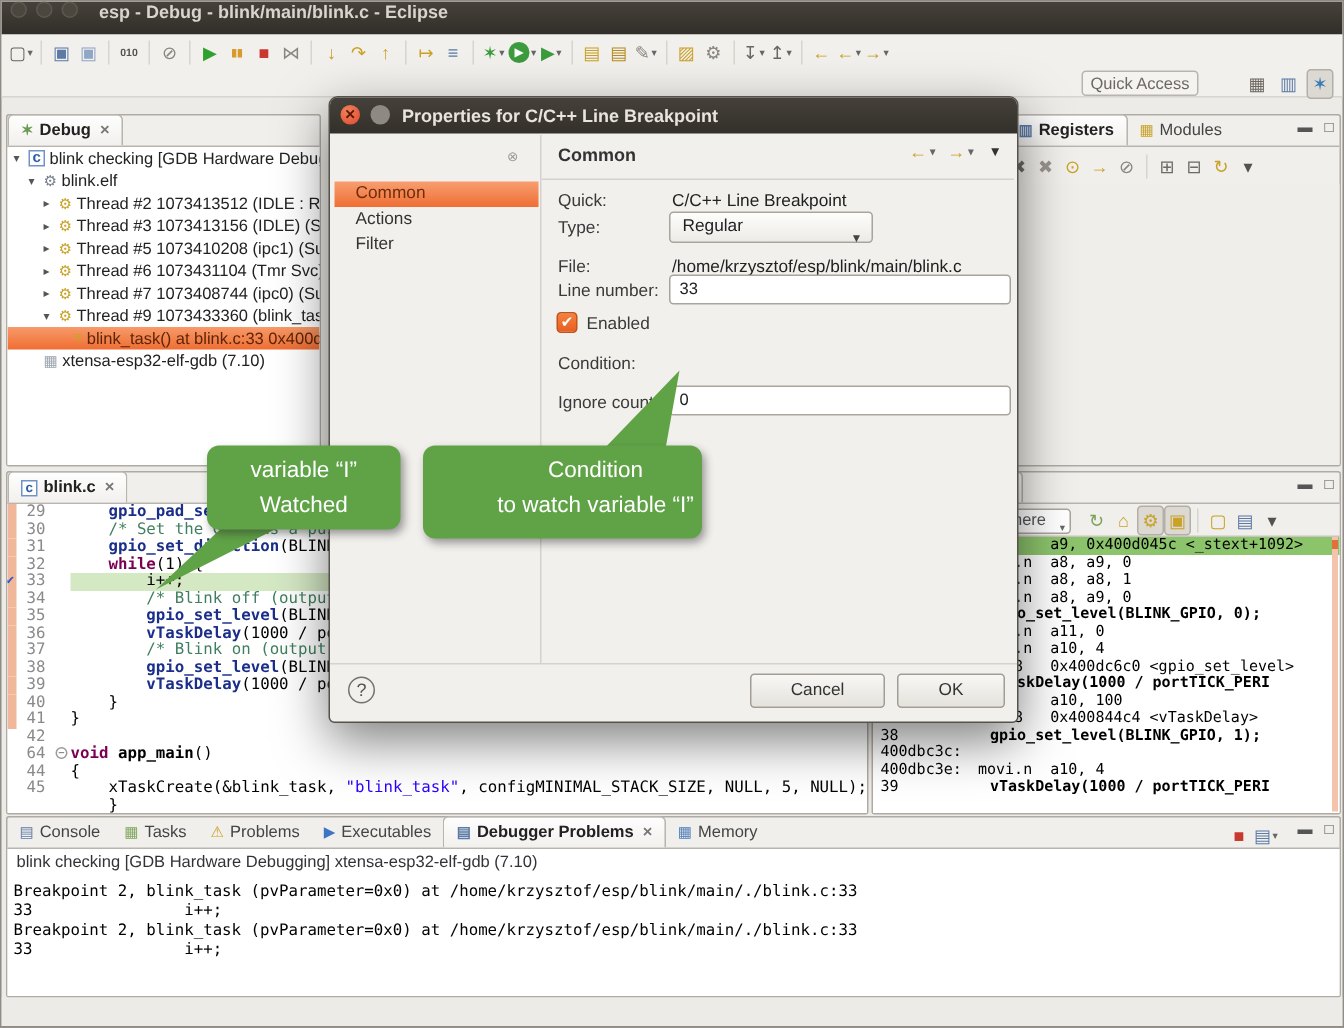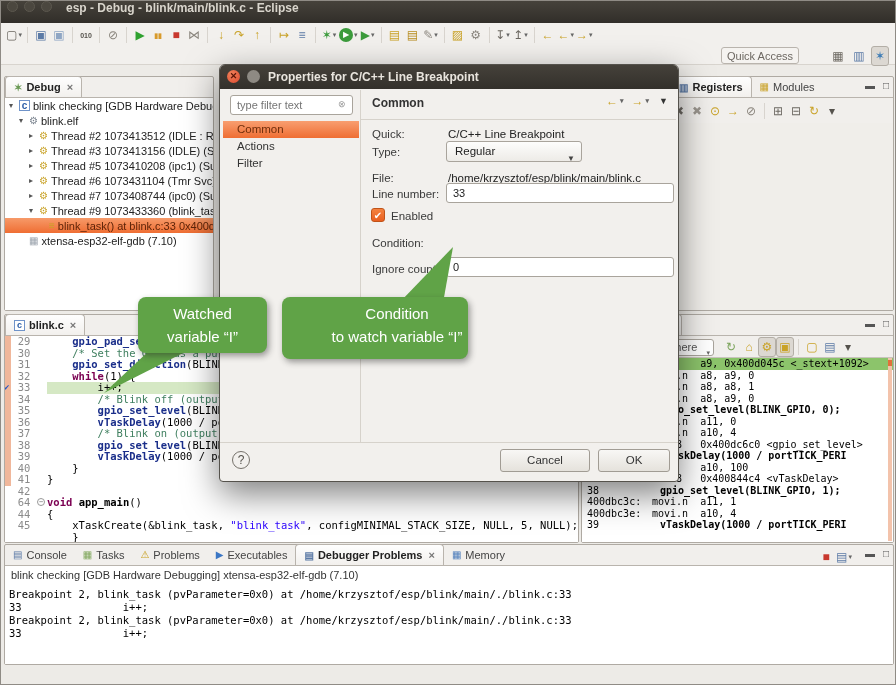--- a/index.html
+++ b/index.html
@@ -638,7 +638,6 @@
       <span class="dlg-min"></span>
       <span class="dlg-titletext">Properties for C/C++ Line Breakpoint</span>
     </div>
-    <input class="filter" placeholder="type filter text" style="">
     <span class="filter-x">⊗</span>
     <div class="dnav">
       <div class="dnav-item selected">Common</div>

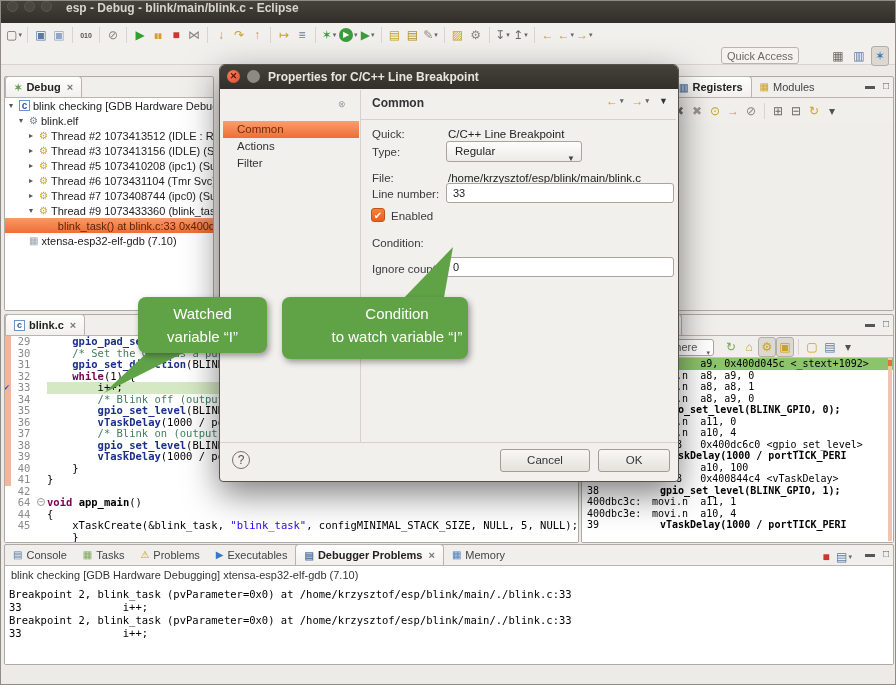--- a/index.html
+++ b/index.html
@@ -690,8 +690,8 @@
   </svg>
 
   <div class="callout" style="left:137px;top:296px;width:129px;height:56px;">
+    <div>variable “I”</div>
     <div>Watched</div>
-    <div>variable “I”</div>
   </div>
   <div class="callout" style="left:281px;top:296px;width:186px;height:62px;padding-left:44px;">
     <div>Condition</div>

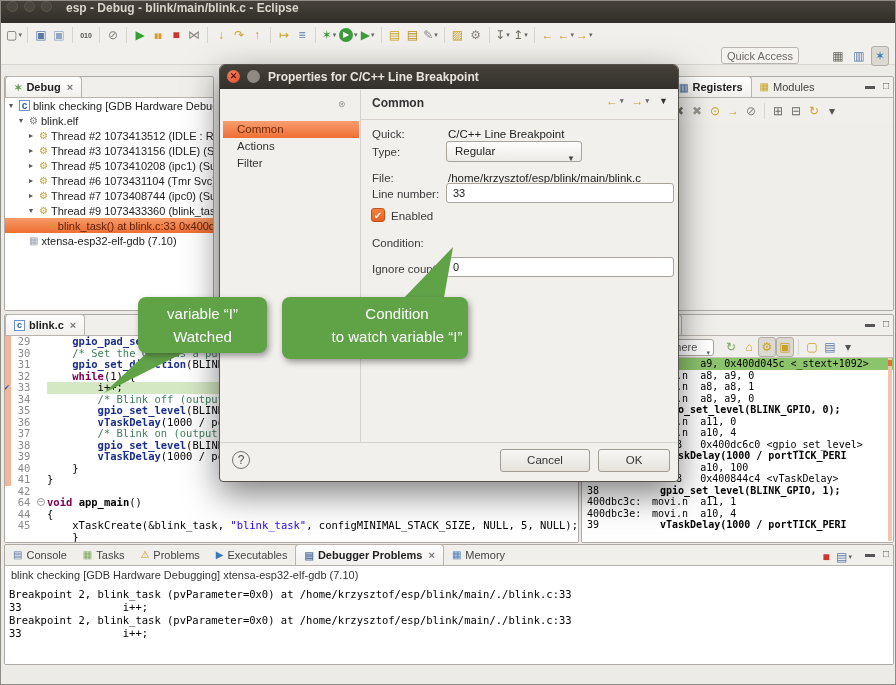--- a/index.html
+++ b/index.html
@@ -568,7 +568,7 @@
         <div class="drow"><span class="dpre">400dbc2c:</span><span class="dbody">movi    a10, 100</span></div>
         <div class="drow"><span class="dpre">400dbc2f:</span><span class="dbody">call8   0x400844c4 &lt;vTaskDelay&gt;</span></div>
         <div class="drow"><span class="dpre">38</span><span class="dbody srcb">gpio_set_level(BLINK_GPIO, 1);</span></div>
-        <div class="drow"><span class="dpre">400dbc3c:</span><span class="dbody">movi.n  a11, 1</span></div>
+        <div class="drow"><span class="dpre">400dbc3c:</span></div>
         <div class="drow"><span class="dpre">400dbc3e:</span><span class="dbody">movi.n  a10, 4</span></div>
         <div class="drow"><span class="dpre">39</span><span class="dbody srcb">vTaskDelay(1000 / portTICK_PERI</span></div>
       </div>

